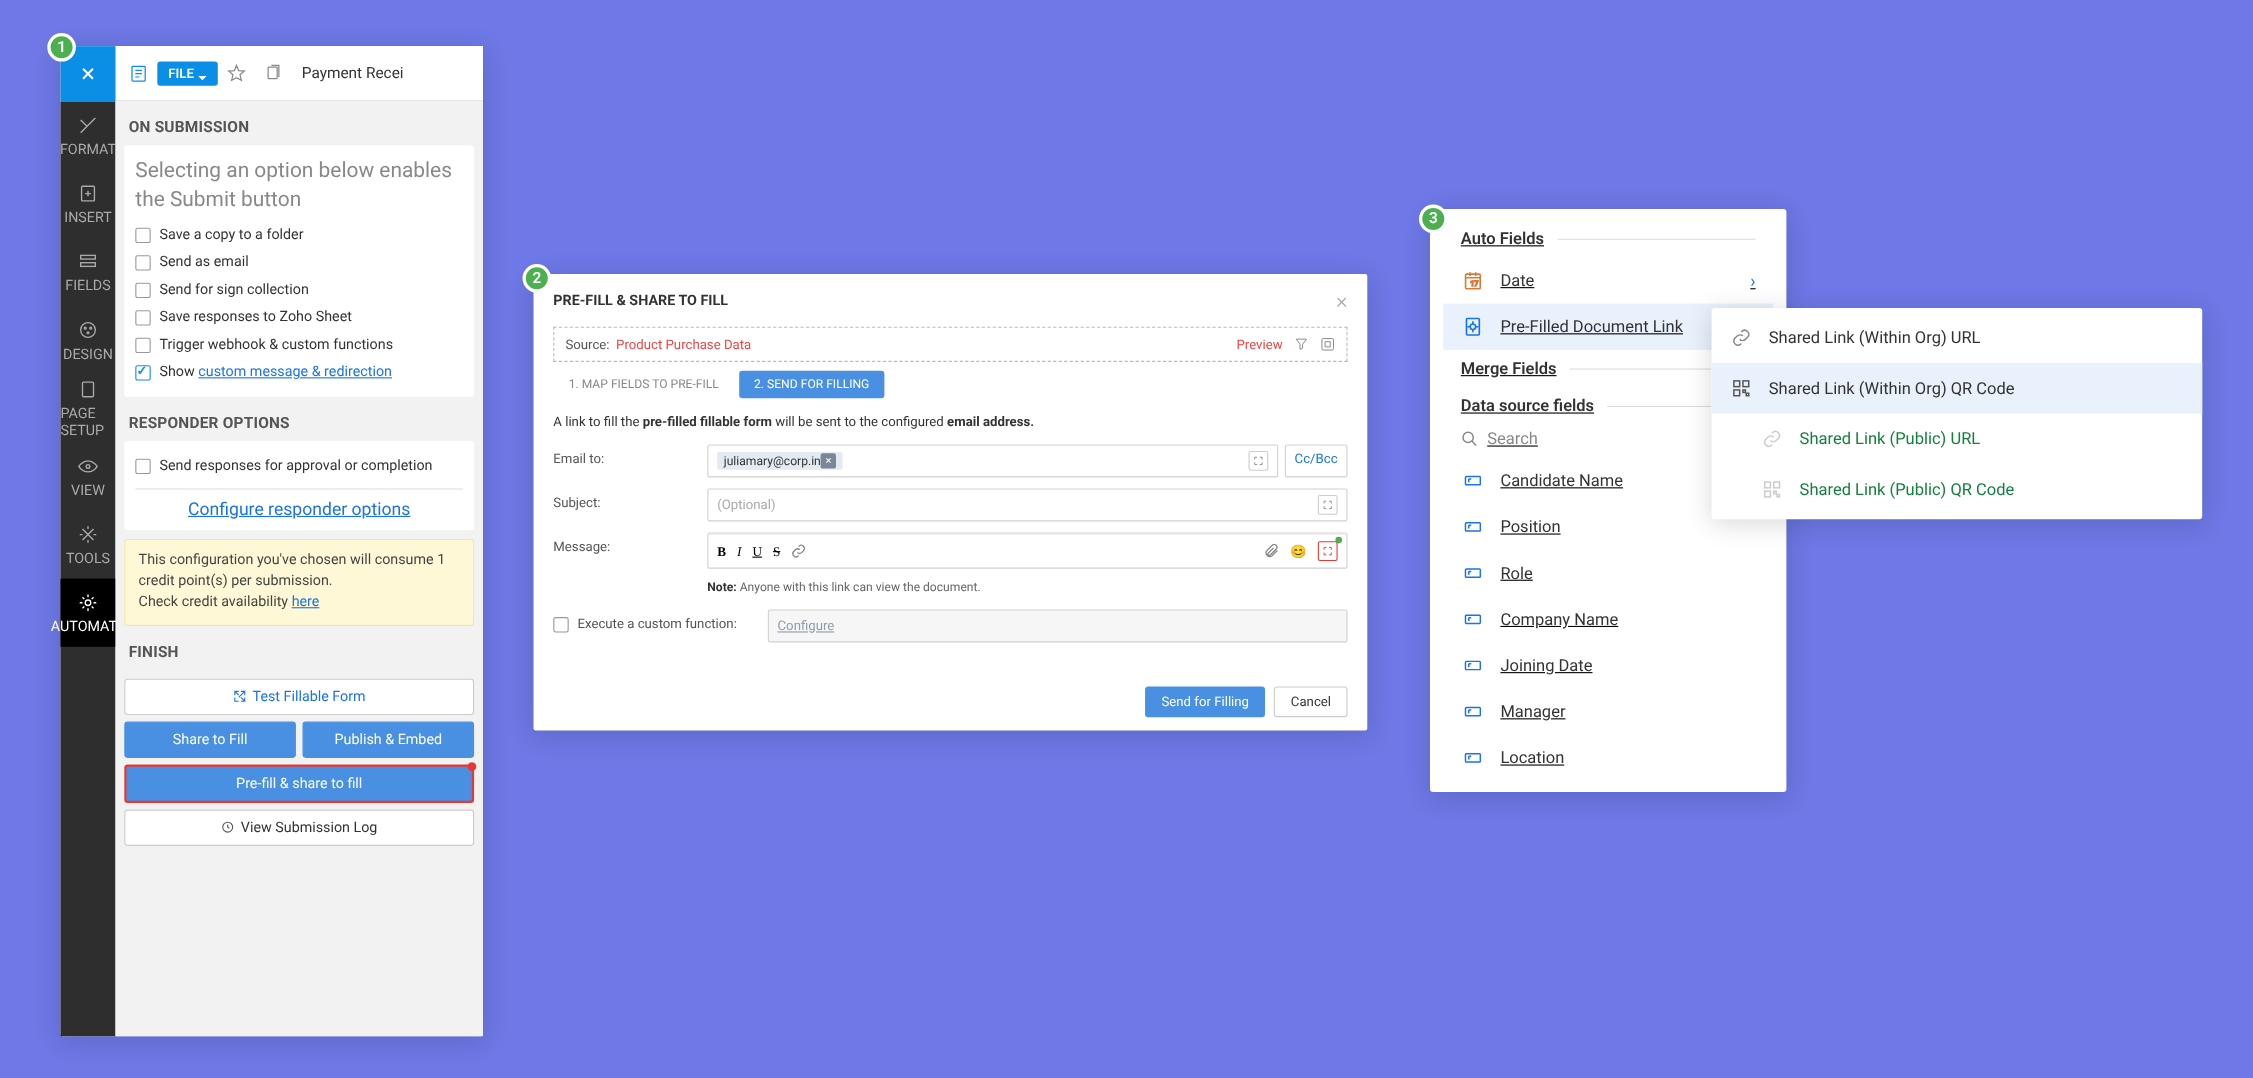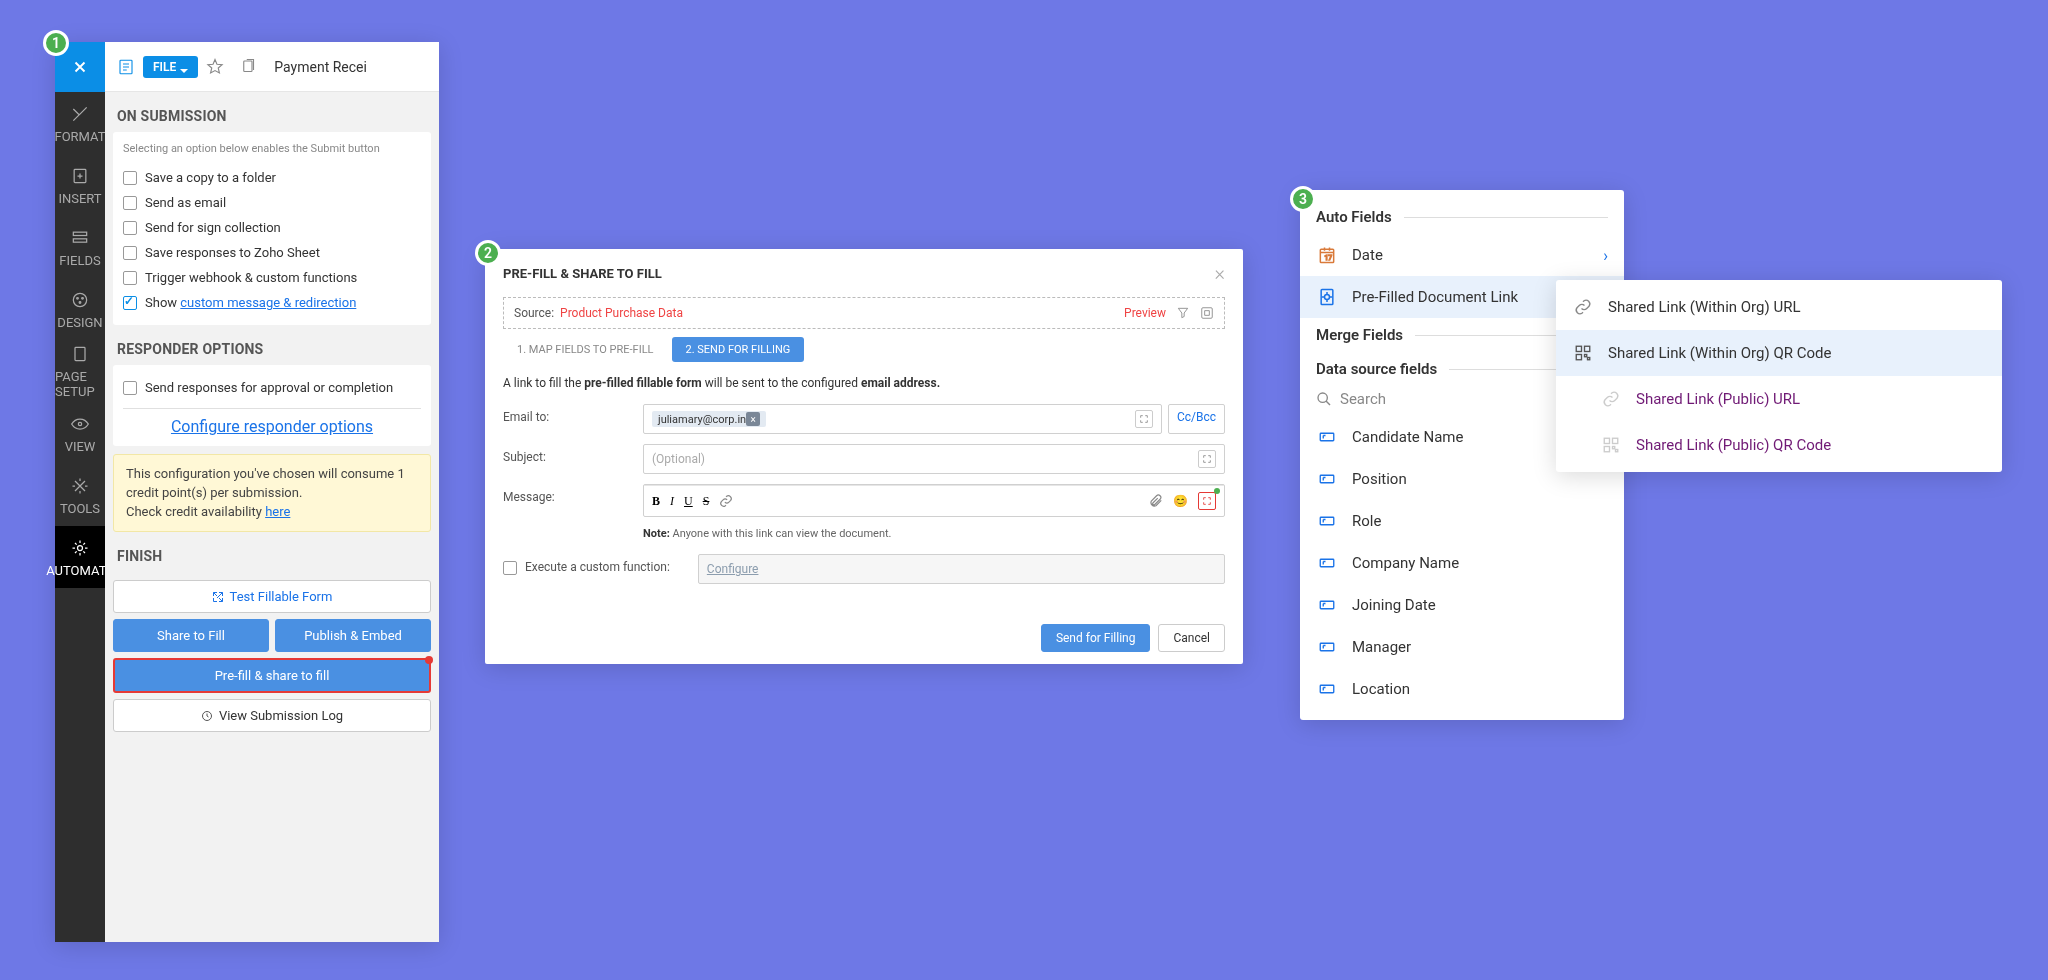--- a/index.html
+++ b/index.html
@@ -27,7 +27,7 @@
 .section { margin: 8px; }
 .section-title { font-size: 14px; font-weight: 700; color: #555; padding: 8px 4px; letter-spacing: 0.2px; }
 .panel-box { background: #fff; border-radius: 3px; padding: 10px 10px; }
-.helper { font-size: 11px; color: #888; margin-bottom: 8px; line-height: 1.35; }
+.helper { font-size: 19px; color: #888; margin-bottom: 8px; line-height: 1.35; }
 .chk-row { display: flex; align-items: center; gap: 8px; font-size: 13px; color: #333; padding: 5px 0; }
 .chk { width: 14px; height: 14px; border: 1.5px solid #999; border-radius: 2px; flex-shrink: 0; margin-top: 1px; position: relative; }
 .chk.checked { border-color: #0b8ee6; }

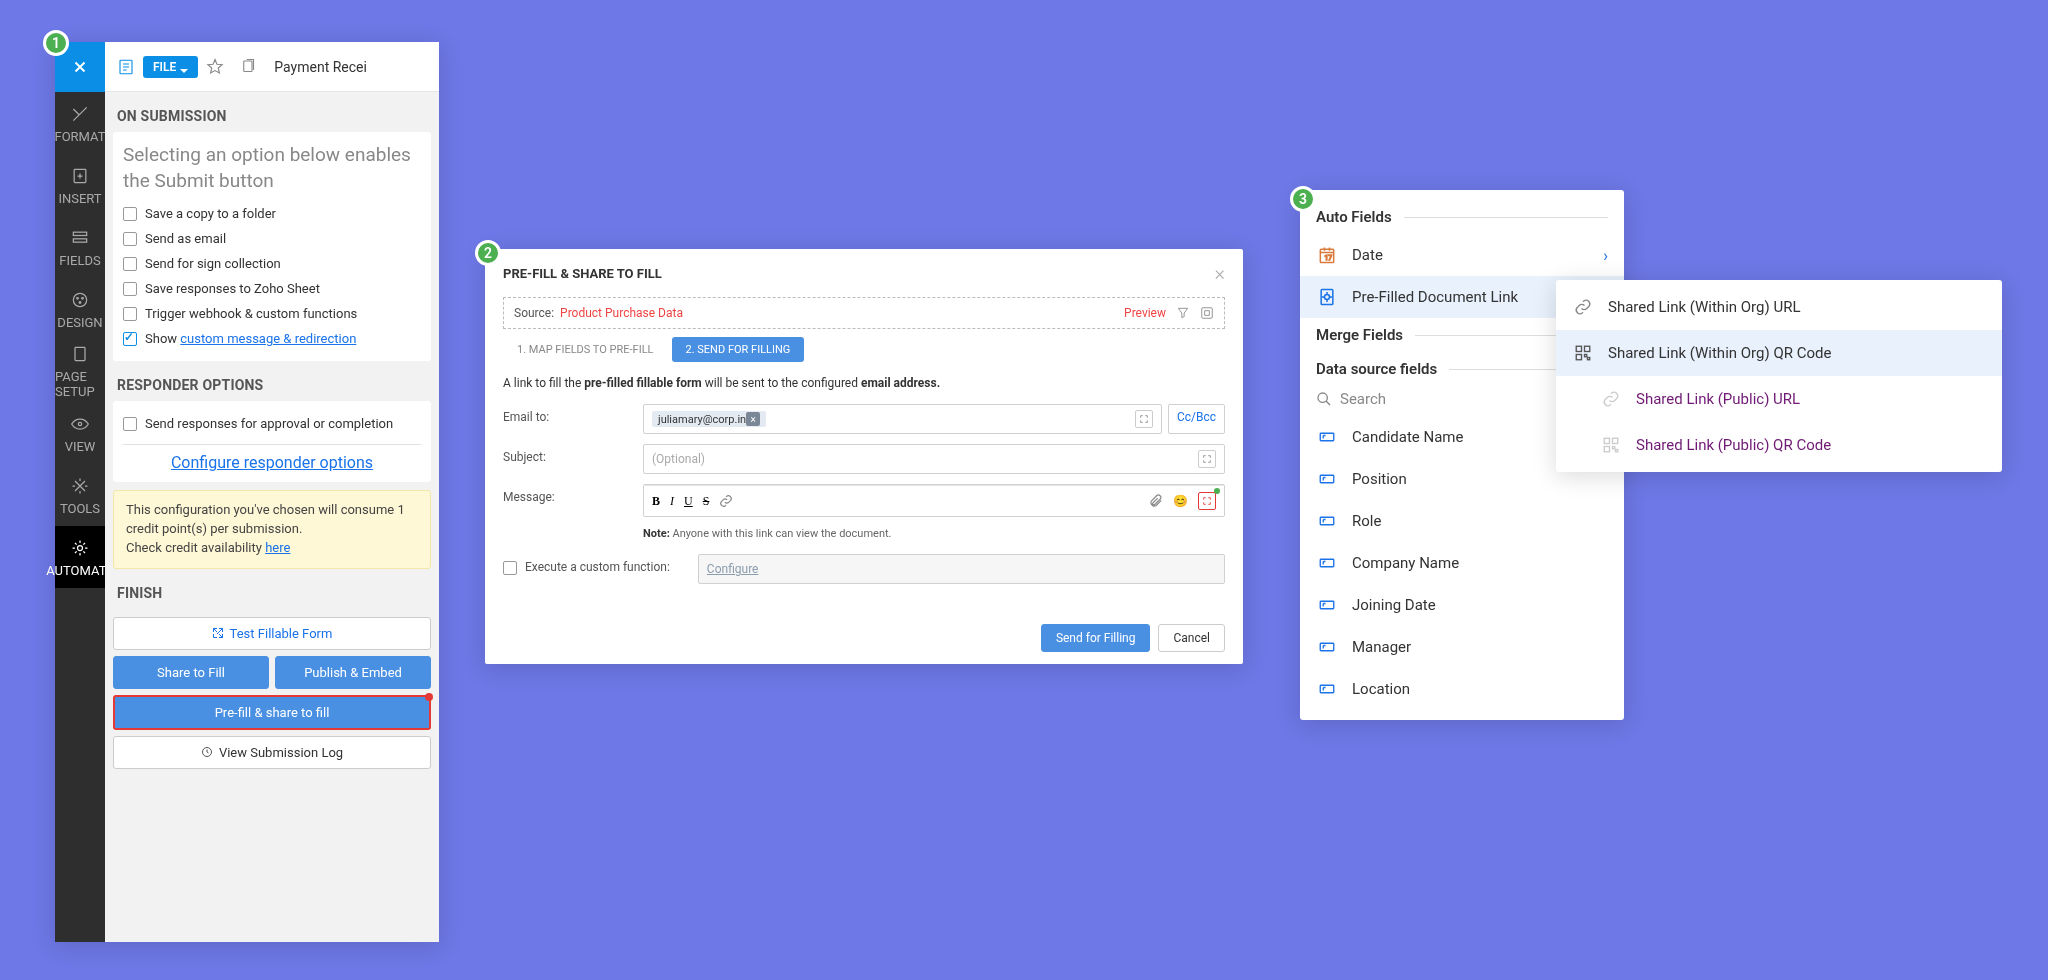--- a/index.html
+++ b/index.html
@@ -78,7 +78,7 @@
 .red-sq::after { content: ""; position: absolute; top: -5px; right: -5px; width: 6px; height: 6px; background: #4caf50; border-radius: 50%; }
 
 
-.panel3 { position: absolute; left: 1300px; top: 190px; width: 324px; background: #fff; border-radius: 3px; box-shadow: 0 4px 24px rgba(0,0,0,0.15); padding: 10px 0; }
+.panel3 { position: absolute; left: 1300px; top: 190px; width: 324px; background: #fff; border-radius: 3px; box-shadow: 0 4px 24px rgba(0,0,0,0.15); padding: 10px 12px; text-decoration: underline; }
 .p3-heading { font-size: 15px; font-weight: 600; color: #333; padding: 8px 16px; position: relative; display: flex; align-items: center; }
 .p3-heading::after { content: ""; flex: 1; height: 1px; background: #ddd; margin-left: 12px; }
 .p3-item { display: flex; align-items: center; padding: 10px 16px; font-size: 15px; color: #333; cursor: pointer; position: relative; }

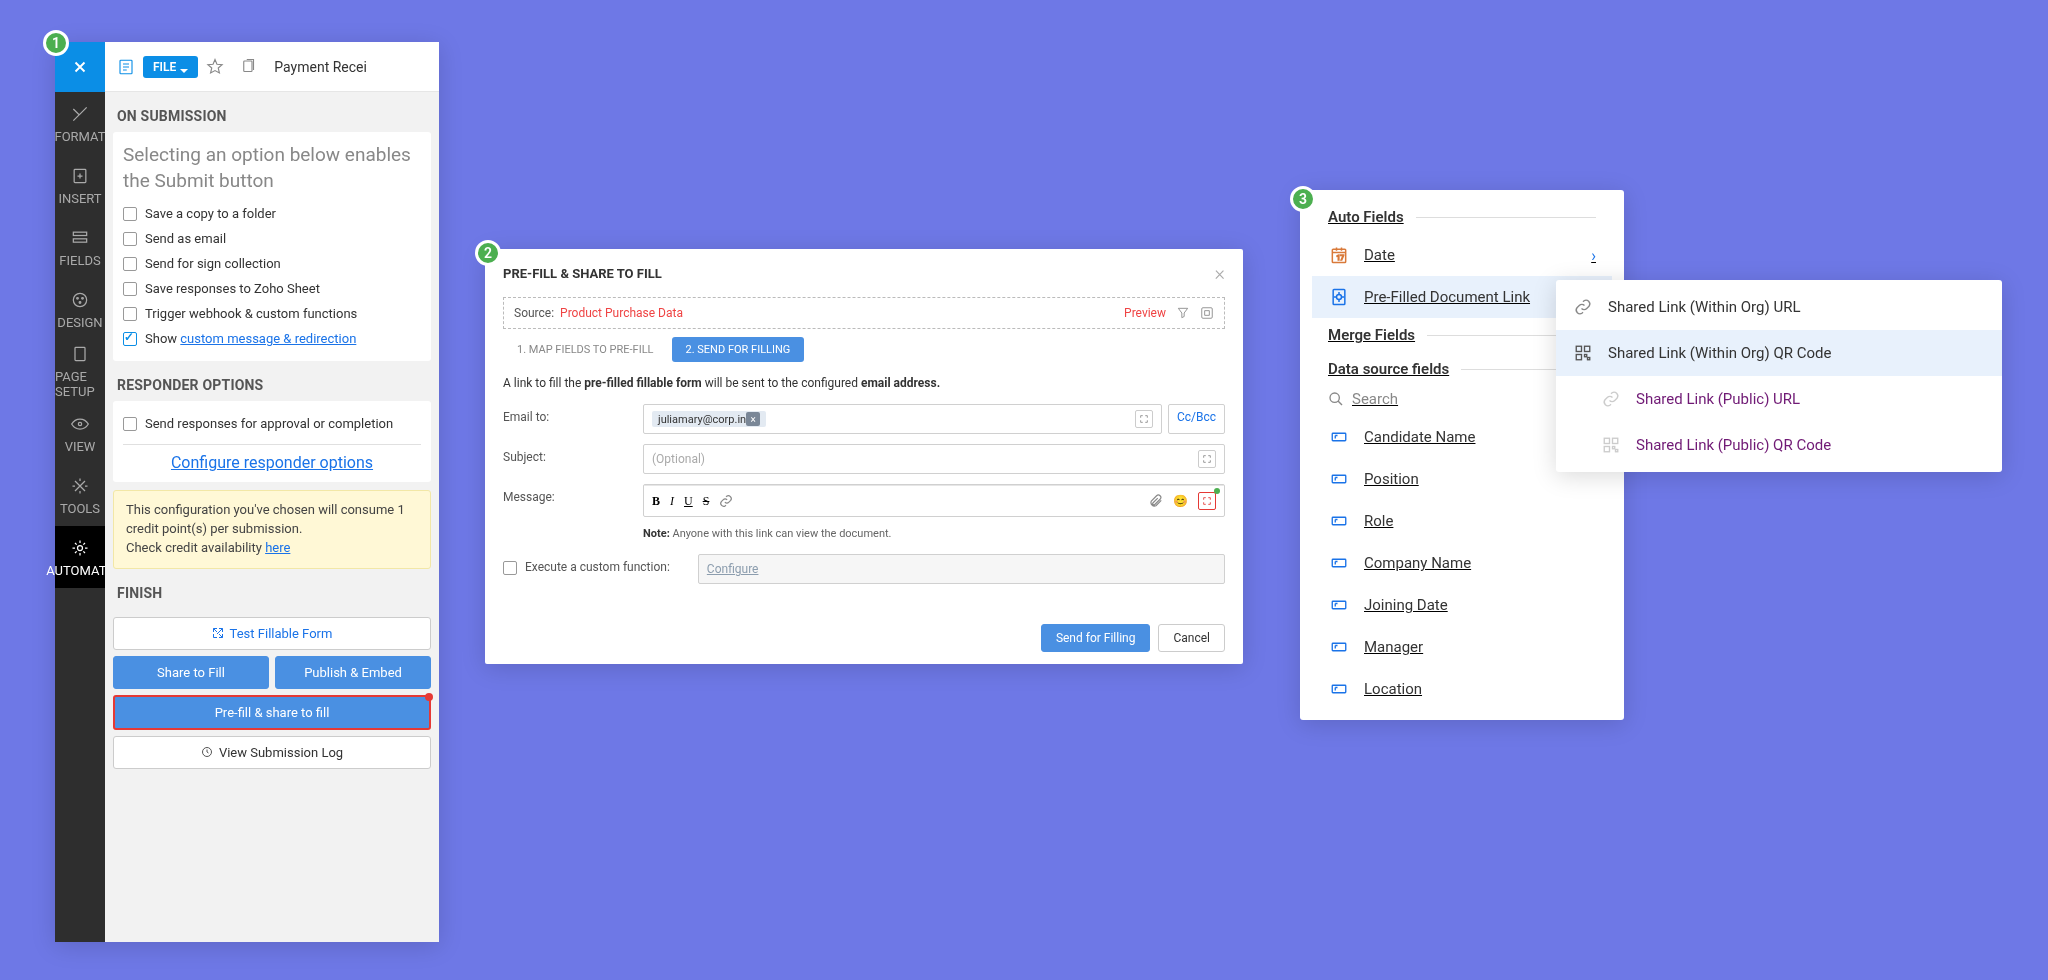--- a/index.html
+++ b/index.html
@@ -89,7 +89,7 @@
 
 .submenu { position: absolute; left: 1556px; top: 280px; width: 446px; background: #fff; border-radius: 3px; box-shadow: 0 4px 24px rgba(0,0,0,0.15); padding: 4px 0; }
 .sm-item { display: flex; align-items: center; padding: 12px 16px; font-size: 15px; color: #333; cursor: pointer; }
-.sm-item.disabled { color: #701a75; padding-left: 44px; }
+.sm-item.disabled { color: #15803d; padding-left: 44px; }
 .sm-item.hl { background: #e8f1fc; }
 .sm-icon { width: 22px; height: 22px; margin-right: 14px; display: flex; align-items: center; justify-content: center; }
 

